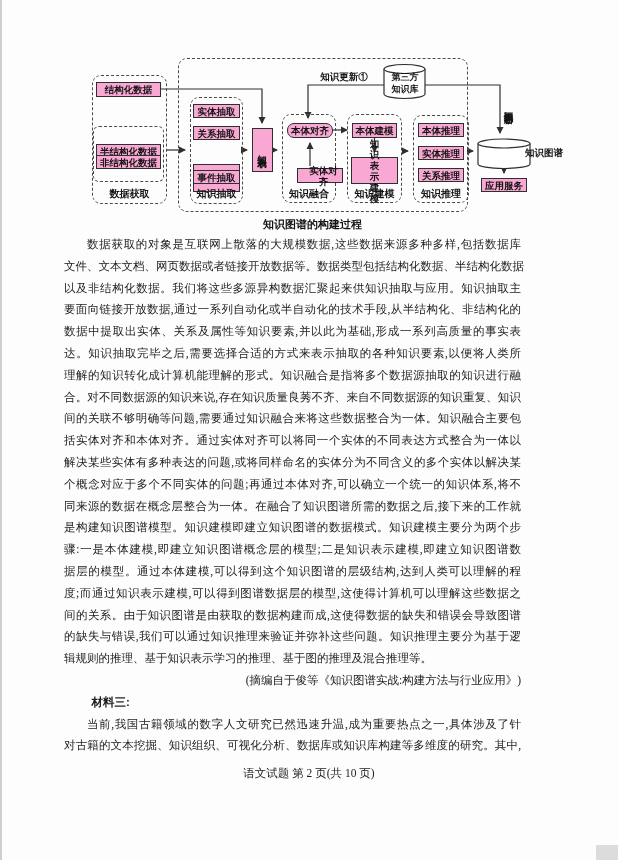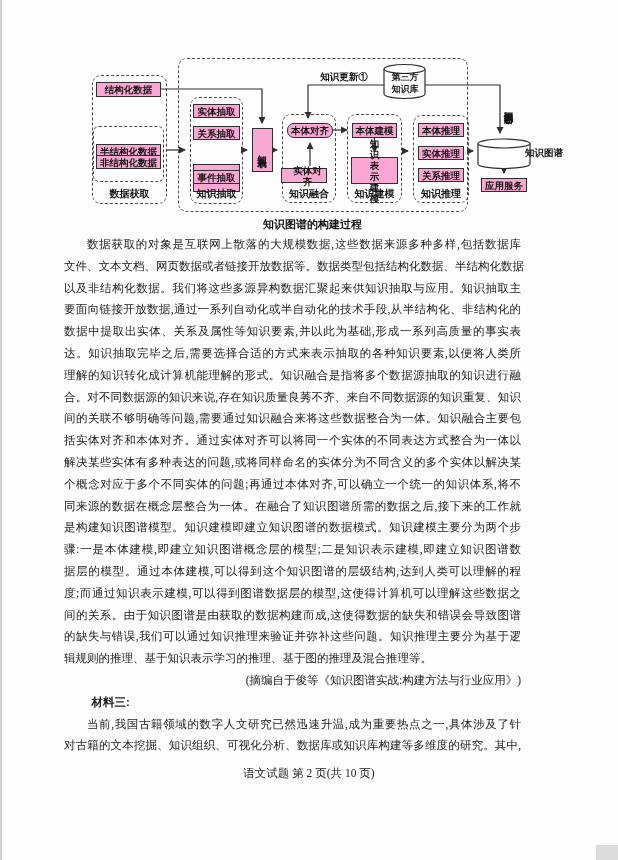--- a/index.html
+++ b/index.html
@@ -105,7 +105,7 @@
 
     <div class="dgroup" style="left:222px;top:62px;width:54px;height:89px;"></div>
     <div class="dbox" style="left:227px;top:71px;width:46px;height:15px;border-radius:7px;">本体对齐</div>
-    <div class="dbox" style="left:221px;top:116px;width:46px;height:15px;padding-left:7px;">实体对齐</div>
+    <div class="dbox" style="left:237px;top:116px;width:46px;height:15px;padding-left:7px;">实体对齐</div>
     <div class="dlabel" style="left:222px;top:135px;width:54px;">知识融合</div>
 
     <div class="dgroup" style="left:287px;top:62px;width:55px;height:89px;"></div>

